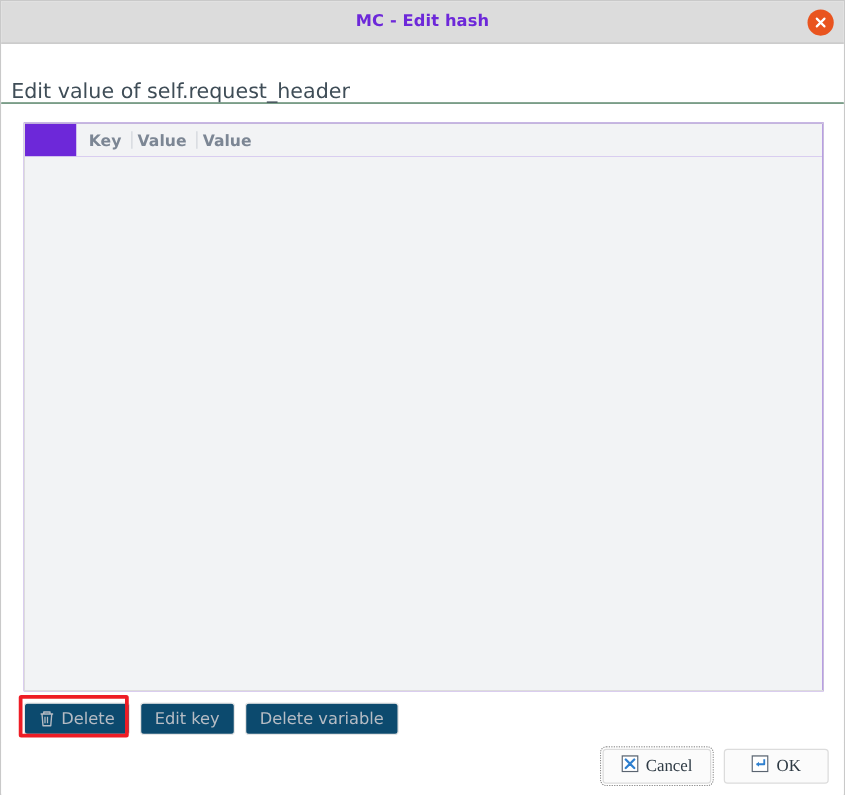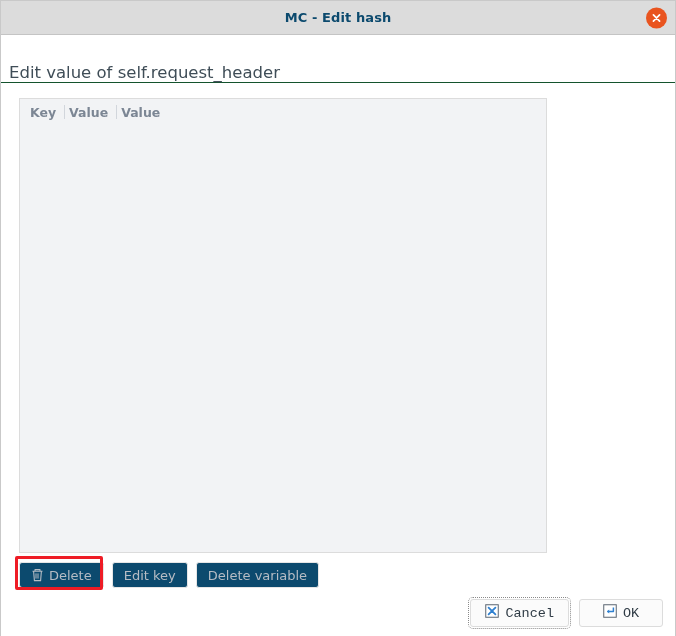--- a/index.html
+++ b/index.html
@@ -40,7 +40,7 @@
   .titlebar-title {
     font-size: 13px;
     font-weight: bold;
-    color: #0c4a6e;
+    color: #6d28d9;
     letter-spacing: 0.1px;
   }
   .close-btn {

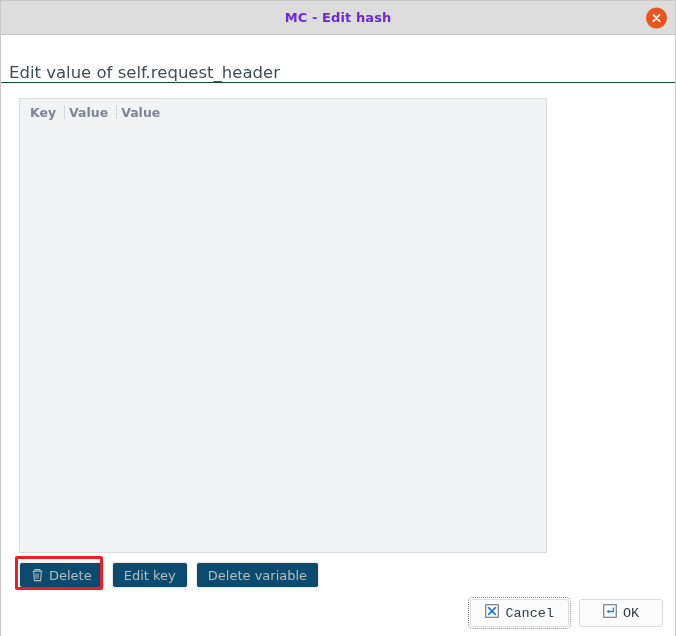--- a/index.html
+++ b/index.html
@@ -87,13 +87,14 @@
   }
 
   .list-panel {
-    width: 528px;
+    width: 640px;
     height: 455px;
     box-sizing: border-box;
-    background: #1d4ed8;
+    background: #6d28d9;
     border: 1px solid #dcdcdc;
     overflow: hidden;
     position: relative;
+    padding-left: 41px;
   }
   .list-header {
     display: flex;

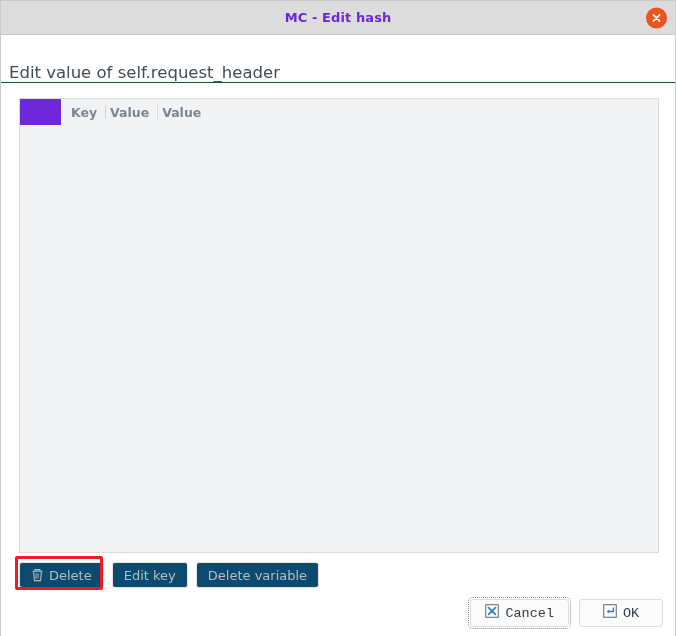--- a/index.html
+++ b/index.html
@@ -193,7 +193,7 @@
     background: #fbfbfb;
     border: 1px solid #dcdcdc;
     border-radius: 3px;
-    font-family: Liberation Mono, monospace;
+    font-family: Liberation Serif, serif;
     font-size: 13.5px;
     color: #2f3b45;
     cursor: pointer;

